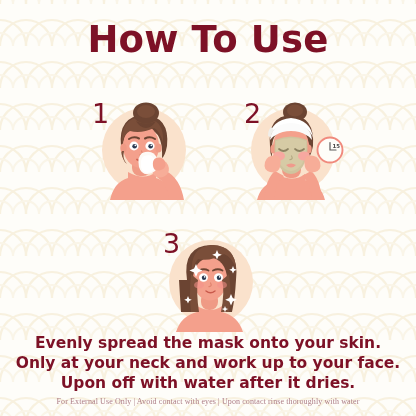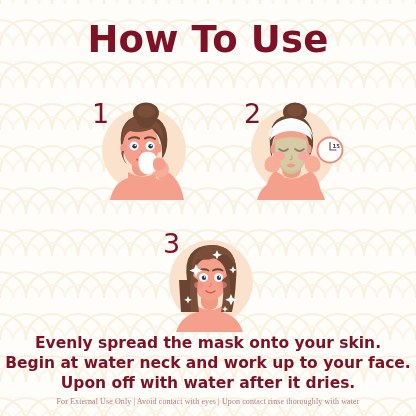--- a/index.html
+++ b/index.html
@@ -293,7 +293,7 @@
 
   <div id="body-copy">
     <span class="line">Evenly spread the mask onto your skin.</span>
-    <span class="line">Begin at water neck and work up to your face.</span>
+    <span class="line">Only at your neck and work up to your face.</span>
     <span class="line">Upon off with water after it dries.</span>
   </div>
 

